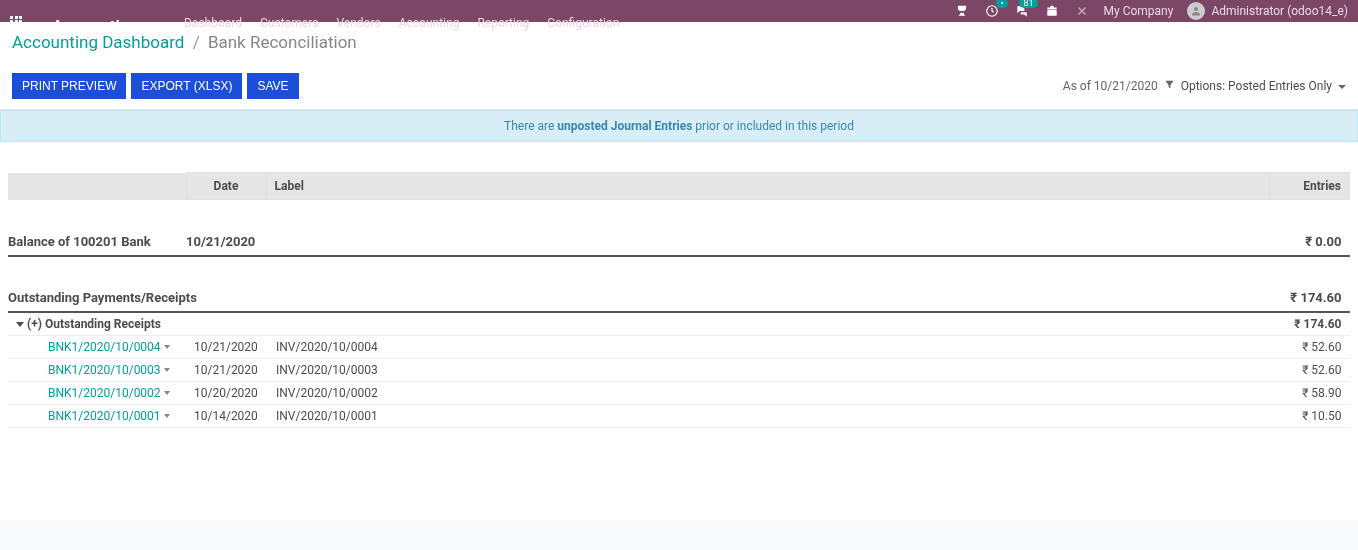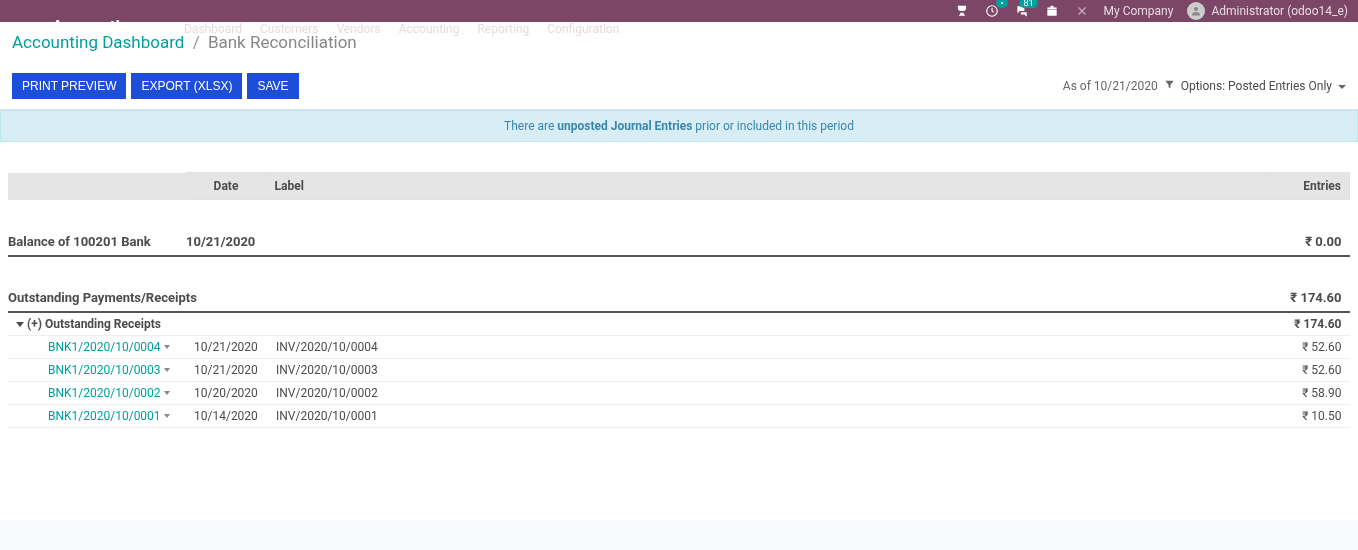--- a/index.html
+++ b/index.html
@@ -7,7 +7,7 @@
     
     
     .navbar { background: #7c4666; height: 22px; display: flex; align-items: center; padding: 0 10px; color: #fff; font-size: 12px; }
-    .nav-left { display: flex; align-items: flex-end; gap: 20px; margin-top: 29px; }
+    .nav-left { display: flex; align-items: flex-start; gap: 20px; margin-top: 29px; }
     .apps-icon { display: grid; grid-template-columns: repeat(3, 3px); grid-template-rows: repeat(3, 3px); gap: 1.5px; margin-right: 10px; cursor: pointer; }
     .apps-icon span { background: #fff; }
     .app-title { font-size: 17px; font-weight: 600; color: #fff; margin-right: 25px; }

